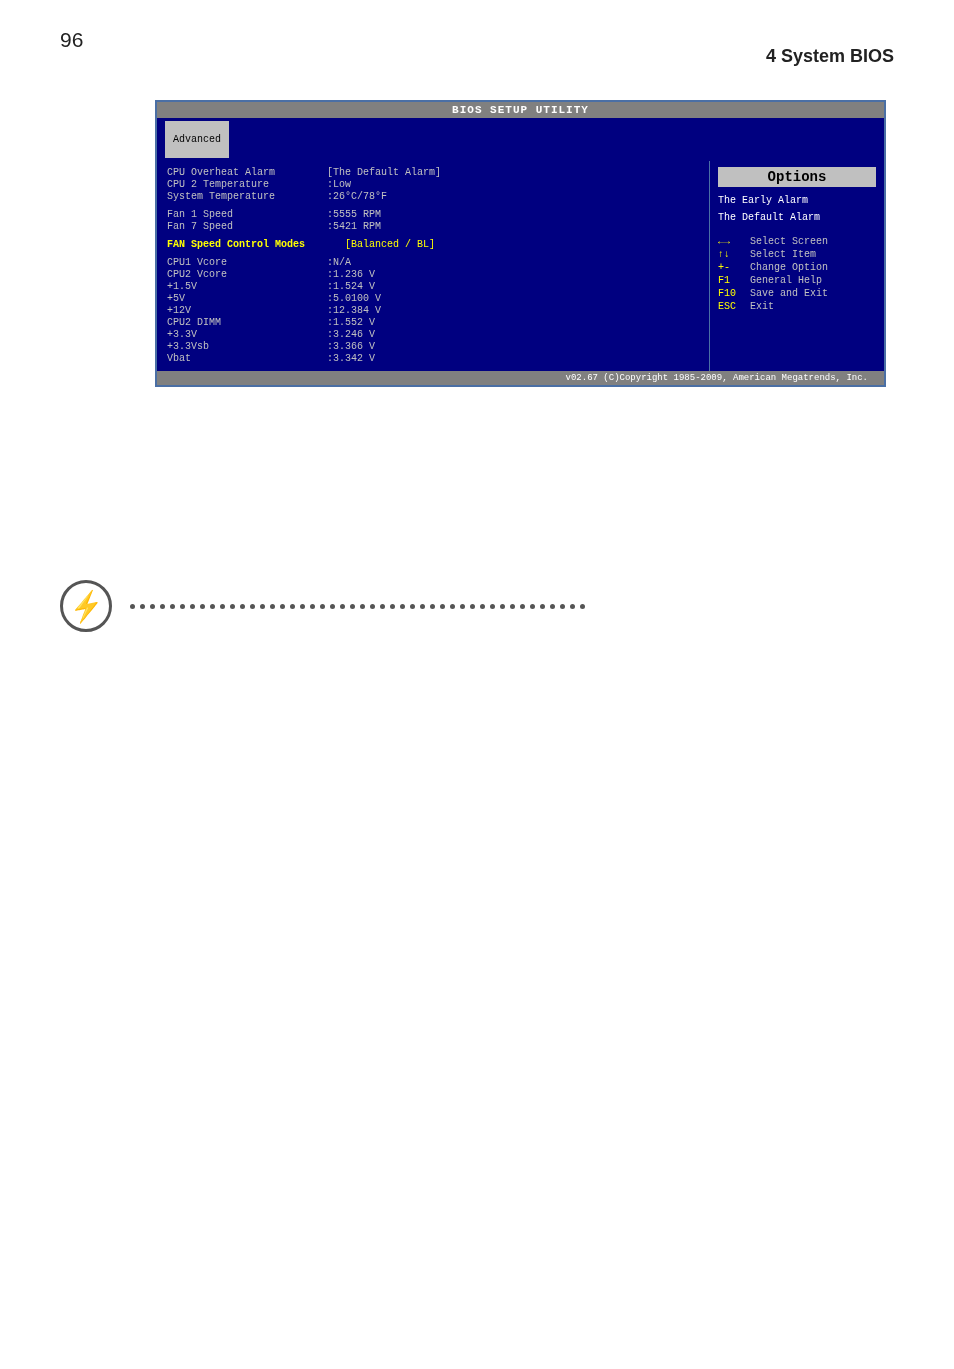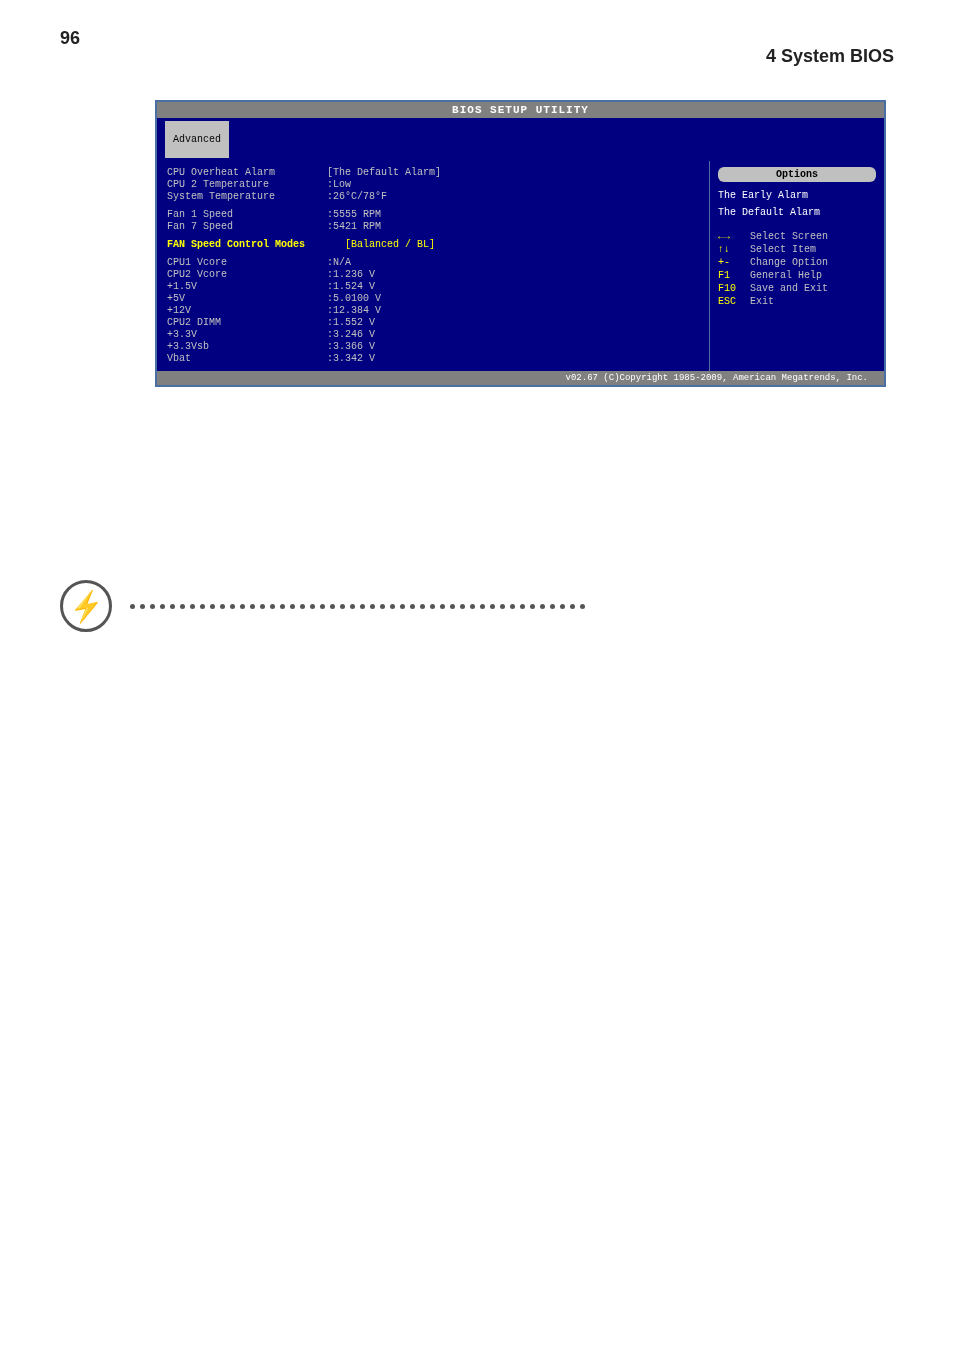--- a/index.html
+++ b/index.html
@@ -15,8 +15,8 @@
       position: absolute;
       top: 28px;
       left: 60px;
-      font-size: 18px;
-      font-weight: bold;
+      font-size: 21px;
+      font-weight: normal;
       color: #222;
     }
 

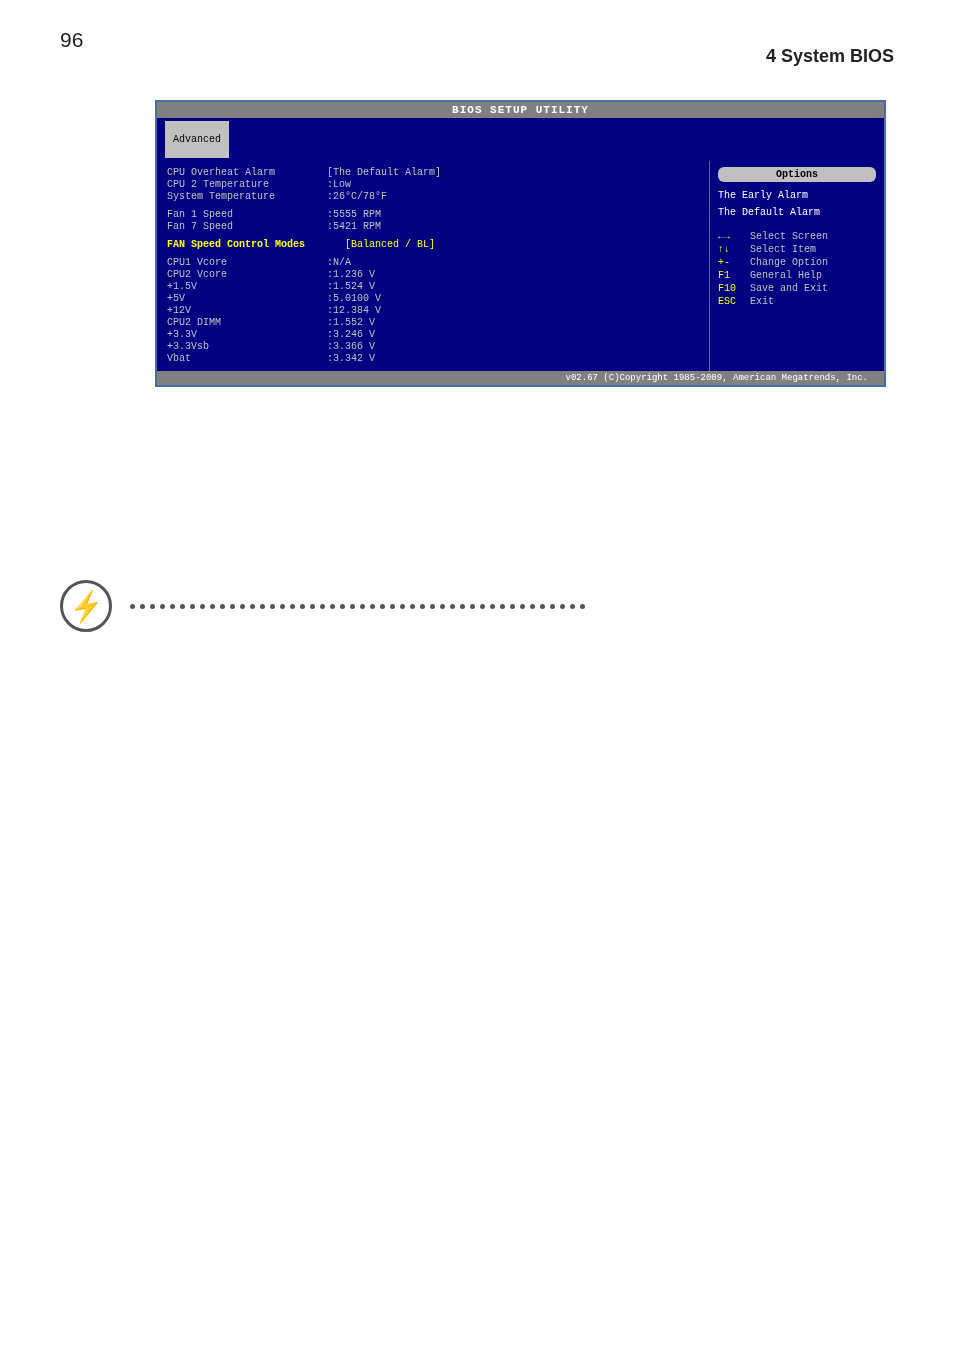--- a/index.html
+++ b/index.html
@@ -96,11 +96,10 @@
       background: #c0c0c0;
       color: #000000;
       text-align: center;
-      font-size: 10px;
+      font-size: 14px;
       font-weight: bold;
       padding: 2px 6px;
       margin-bottom: 6px;
-      border-radius: 6px;
     }
 
     .bios-row {

